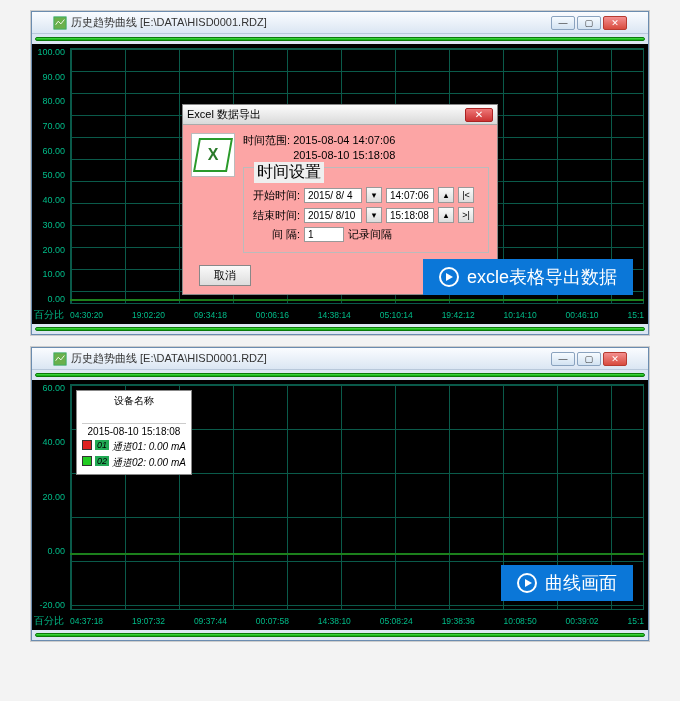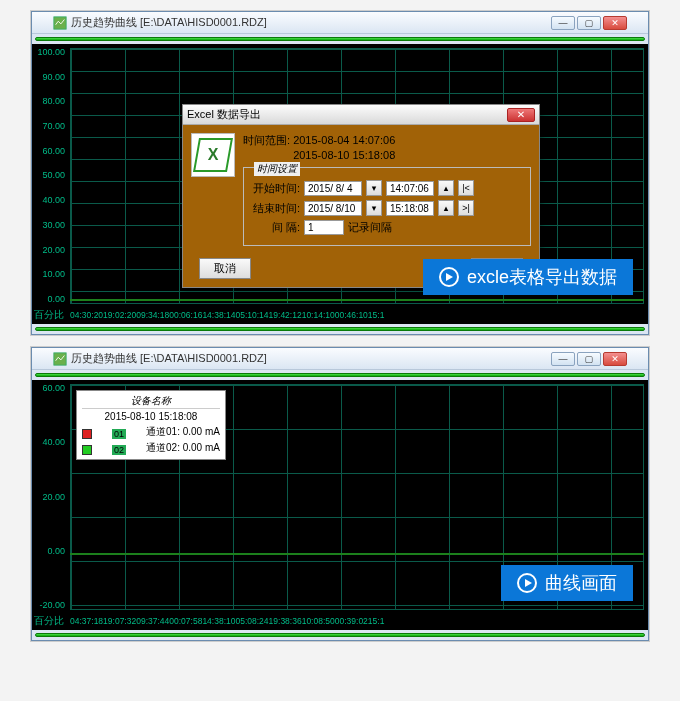--- a/index.html
+++ b/index.html
@@ -38,7 +38,7 @@
   .badge .circ { width:20px; height:20px; border:2px solid #fff; border-radius:50%; display:flex; align-items:center; justify-content:center; }
   .badge .circ::after { content:""; width:0; height:0; border-left:7px solid #fff; border-top:4px solid transparent; border-bottom:4px solid transparent; margin-left:2px;}
   
-  .dialog { position:absolute; left:150px; top:60px; width:358px; background:#a16207; border:1px solid #888; box-shadow:2px 2px 6px rgba(0,0,0,.4); z-index:20; font-size:11px; }
+  .dialog { position:absolute; left:150px; top:60px; width:316px; background:#fca5a5; border:1px solid #888; box-shadow:2px 2px 6px rgba(0,0,0,.4); z-index:20; font-size:11px; }
   .dlg-title { display:flex; align-items:center; background:linear-gradient(#fcfcfc,#d9d9d9); border-bottom:1px solid #aaa; height:20px; padding:0 4px; font-size:11px; }
   .dlg-title span { flex:1; }
   .dlg-close { width:28px; height:14px; background:linear-gradient(#e77,#c33); color:#fff; border:1px solid #a22; border-radius:2px; font-size:10px; display:flex; align-items:center; justify-content:center; cursor:pointer;}

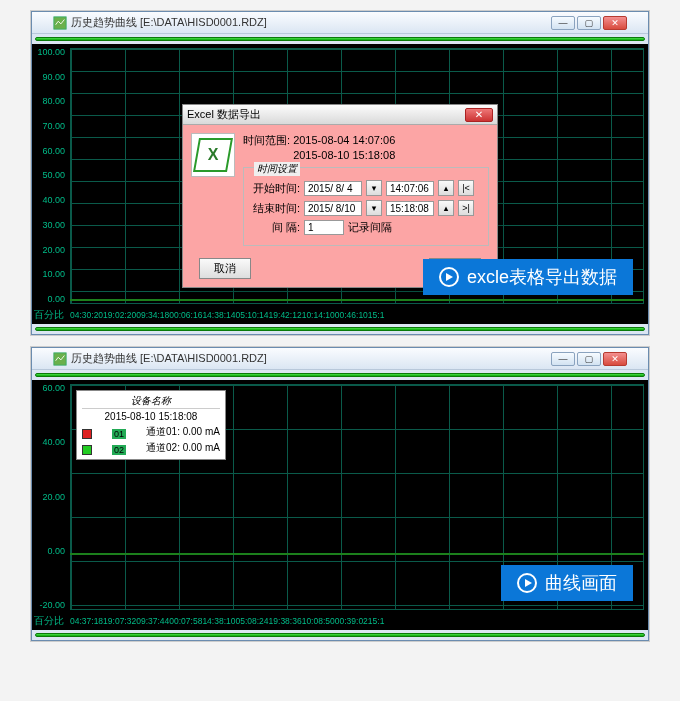--- a/index.html
+++ b/index.html
@@ -48,7 +48,7 @@
   .dlg-right { flex:1; }
   .dlg-row { margin-bottom:4px; }
   .fieldset { border:1px solid #bbb; padding:6px; margin-top:4px; }
-  .fieldset-title { font-size:10px; background:#efefef; display:inline-block; padding:0 3px; position:relative; top:-12px; left:4px;font-style:italic; }
+  .fieldset-title { font-size:16px; background:#efefef; display:inline-block; padding:0 3px; position:relative; top:-12px; left:4px; }
   .fieldset-inner { margin-top:-8px; }
   .frow { display:flex; align-items:center; gap:4px; margin-bottom:4px; font-size:11px; }
   .frow label { width:50px; text-align:right; }

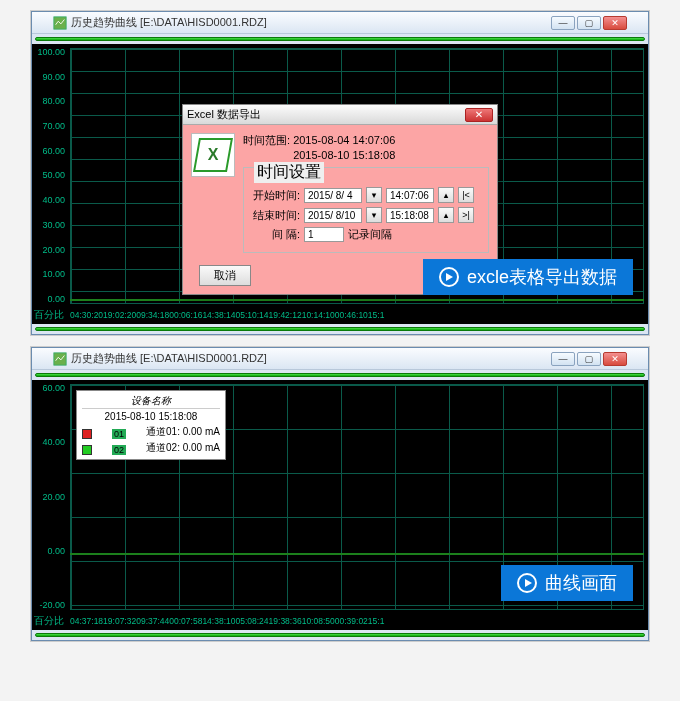--- a/index.html
+++ b/index.html
@@ -25,7 +25,7 @@
   }
   .yaxis { position:absolute; left:0; top:4px; bottom:20px; width:36px; display:flex; flex-direction:column; justify-content:space-between;gap:10px; }
   .yaxis span { color:#0b8; font-size:9px; text-align:right; padding-right:3px; line-height:1; }
-  .xaxis { position:absolute; left:38px; right:4px; bottom:0; height:18px; display:flex; align-items:center; }
+  .xaxis { position:absolute; left:38px; right:4px; bottom:0; height:18px; display:flex; justify-content:space-between; align-items:center; }
   .xaxis span { color:#0b8; font-size:8.5px; white-space:nowrap; }
   .ylabel { position:absolute; left:2px; bottom:2px; color:#0b8; font-size:10px; }
   .legend { position:absolute; left:44px; top:10px; background:#fff; border:1px solid #888; padding:3px 5px; font-size:10px; color:#000; }

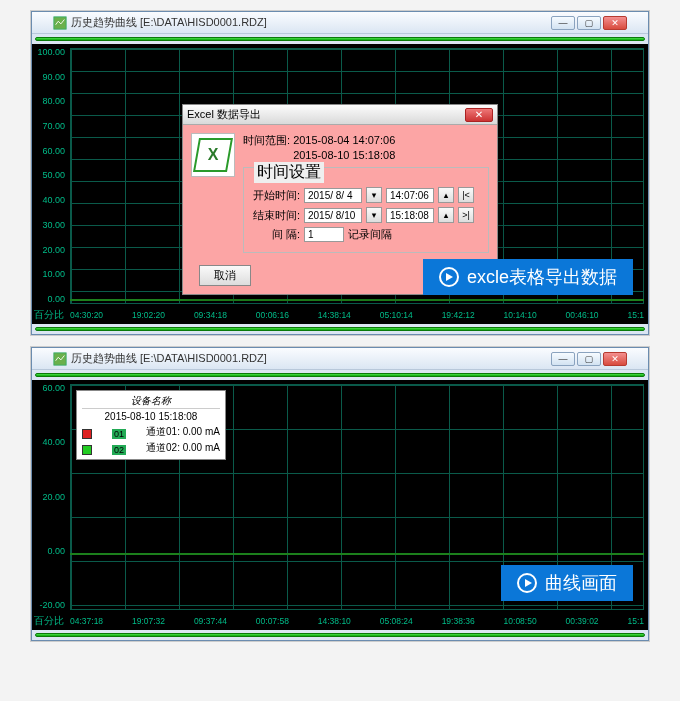--- a/index.html
+++ b/index.html
@@ -29,7 +29,7 @@
   .xaxis span { color:#0b8; font-size:8.5px; white-space:nowrap; }
   .ylabel { position:absolute; left:2px; bottom:2px; color:#0b8; font-size:10px; }
   .legend { position:absolute; left:44px; top:10px; background:#fff; border:1px solid #888; padding:3px 5px; font-size:10px; color:#000; }
-  .legend-title { text-align:center; font-size:10px; border-bottom:1px solid #ccc; margin-bottom:2px; padding-bottom:0;font-style:italic; }
+  .legend-title { text-align:center; font-size:10px; border-bottom:1px solid #ccc; margin-bottom:2px; padding-bottom:15px; }
   .legend-ts { text-align:center; font-size:10px; margin-bottom:2px; }
   .legend-row { display:flex; align-items:flex-end; gap:20px; padding:1px 0; }
   .swatch { width:10px; height:10px; border:1px solid #333; }

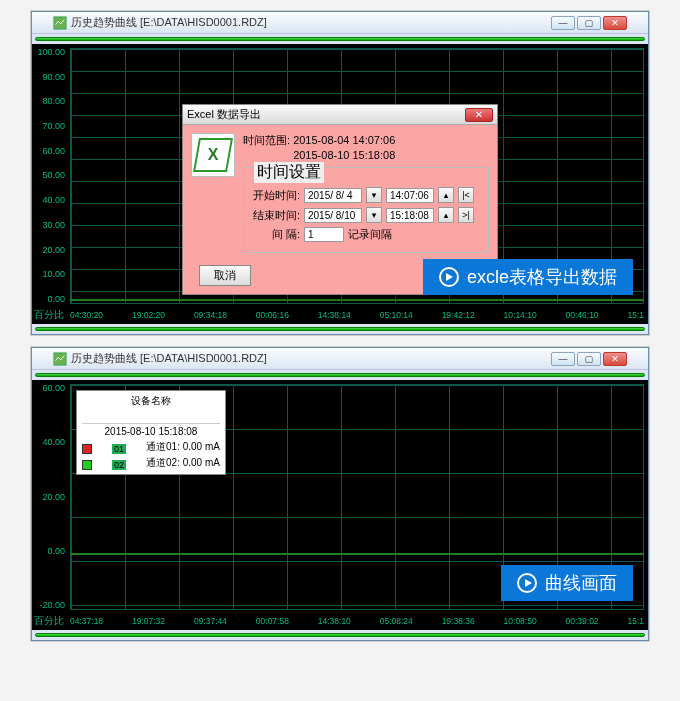--- a/index.html
+++ b/index.html
@@ -31,7 +31,7 @@
   .legend { position:absolute; left:44px; top:10px; background:#fff; border:1px solid #888; padding:3px 5px; font-size:10px; color:#000; }
   .legend-title { text-align:center; font-size:10px; border-bottom:1px solid #ccc; margin-bottom:2px; padding-bottom:15px; }
   .legend-ts { text-align:center; font-size:10px; margin-bottom:2px; }
-  .legend-row { display:flex; align-items:flex-end; gap:20px; padding:1px 0; }
+  .legend-row { display:flex; align-items:flex-start; gap:3px; padding:1px 0;font-style:italic; }
   .swatch { width:10px; height:10px; border:1px solid #333; }
   .trace { position:absolute; left:38px; right:4px; height:2px; }
   .badge { position:absolute; right:16px; bottom:40px; background:#0b77d8; color:#fff; font-size:18px; padding:6px 16px; display:flex; align-items:center; gap:8px; z-index:30; }

